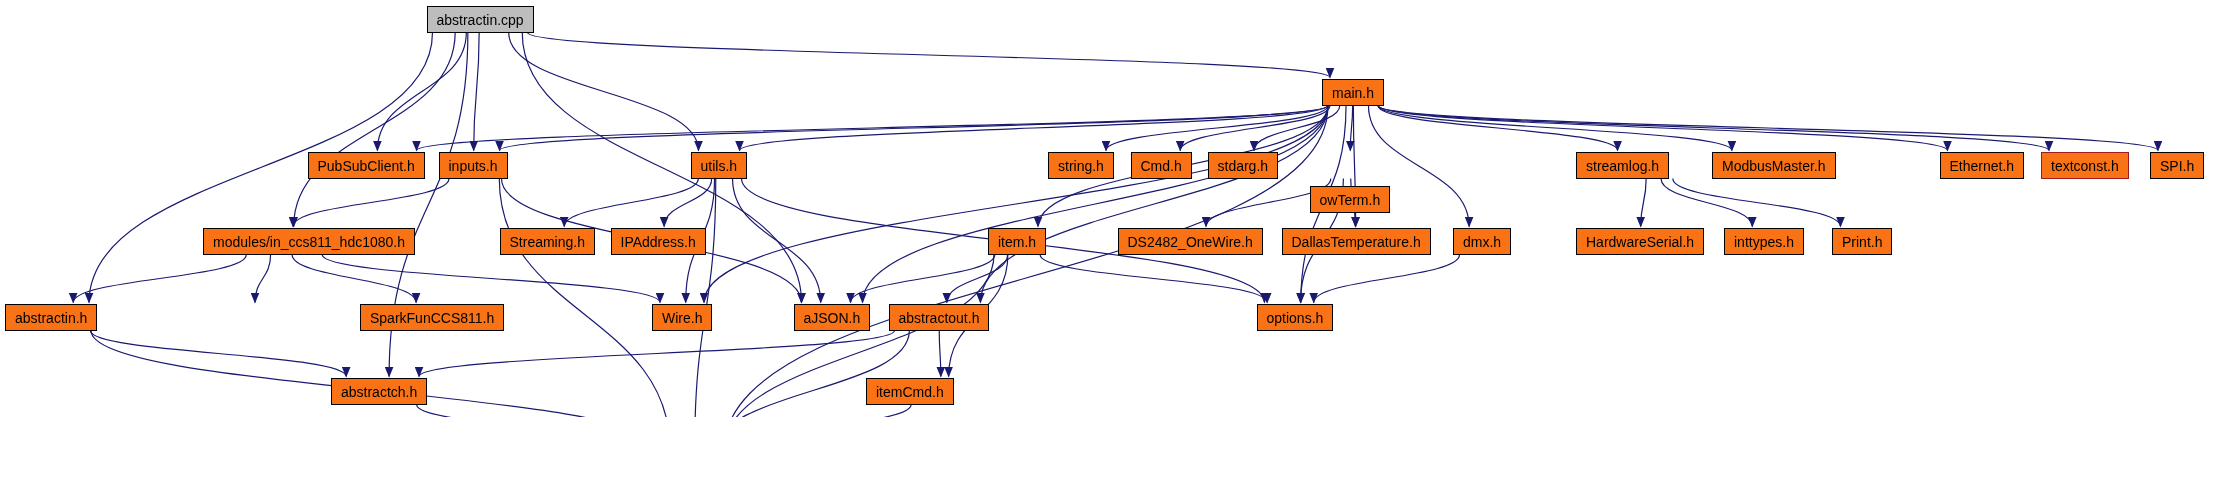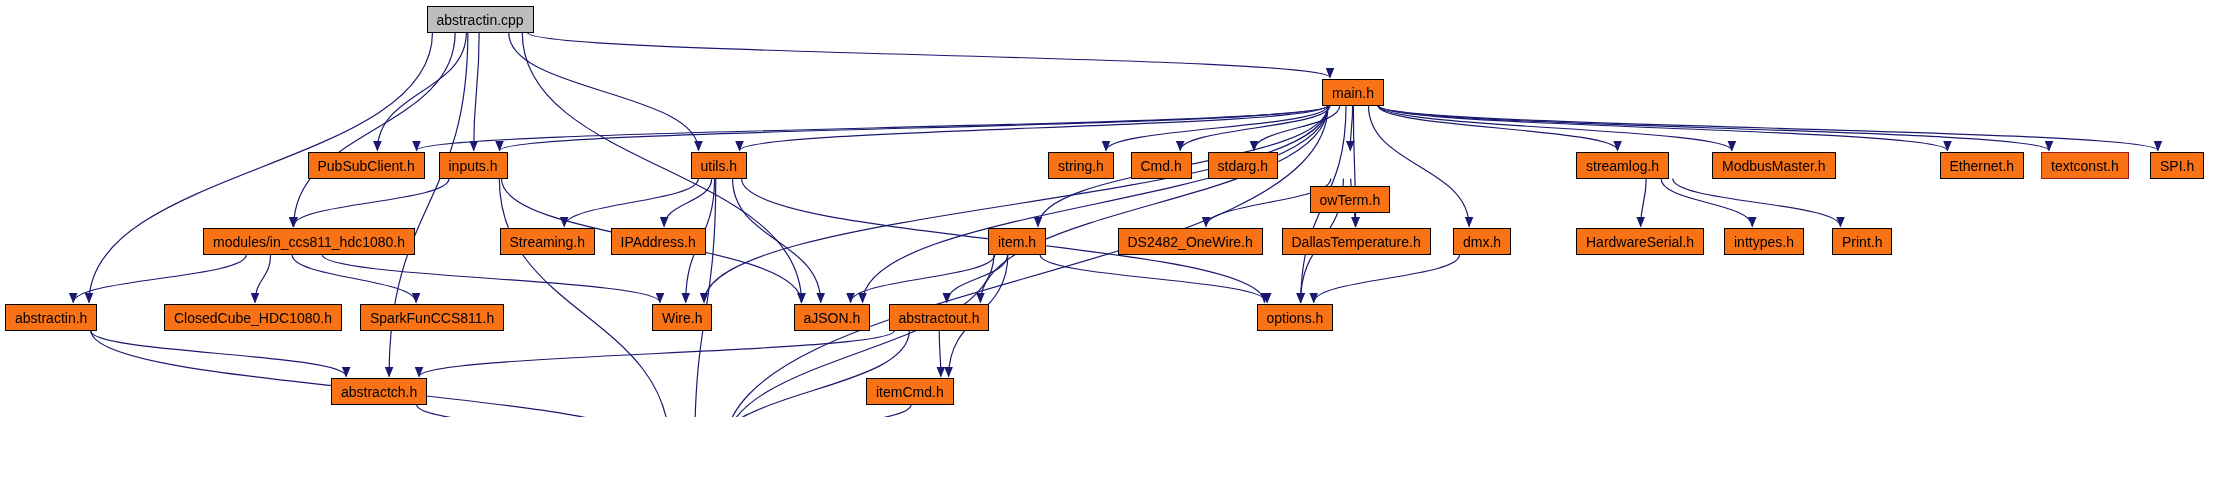--- a/index.html
+++ b/index.html
@@ -122,7 +122,6 @@
     <div class="node" title="inttypes.h" style="left: 1724px; top: 227.5px;">inttypes.h</div>
     <div class="node" title="Print.h" style="left: 1832px; top: 227.5px;">Print.h</div>
     <div class="node" title="abstractin.h" style="left: 5px; top: 303.5px;">abstractin.h</div>
-    <div class="node" title="ClosedCube_HDC1080.h" style="left: 164px; top: 303.5px;">ClosedCube_HDC1080.h</div>
     <div class="node" title="SparkFunCCS811.h" style="left: 360px; top: 303.5px;">SparkFunCCS811.h</div>
     <div class="node" title="Wire.h" style="left: 652px; top: 303.5px;">Wire.h</div>
     <div class="node" title="aJSON.h" style="left: 793.5px; top: 303.5px;">aJSON.h</div>

